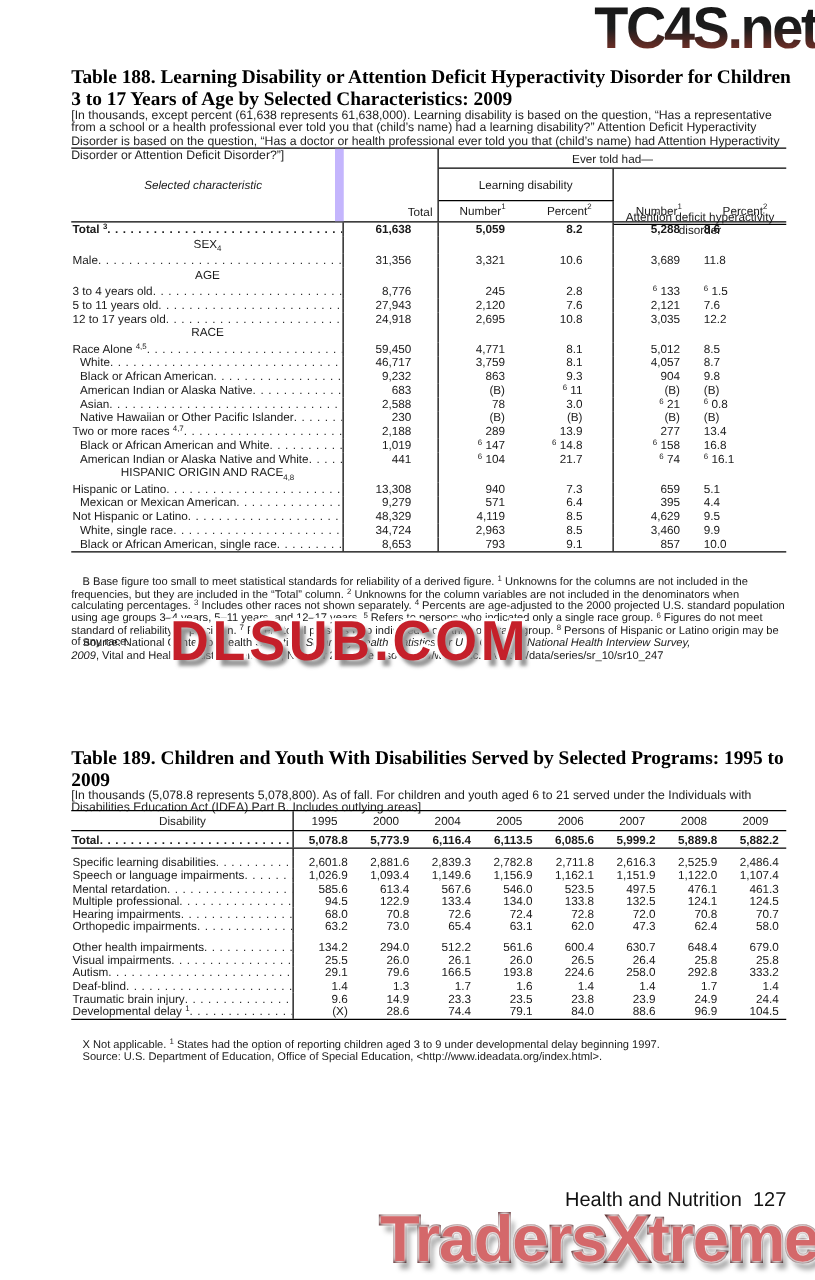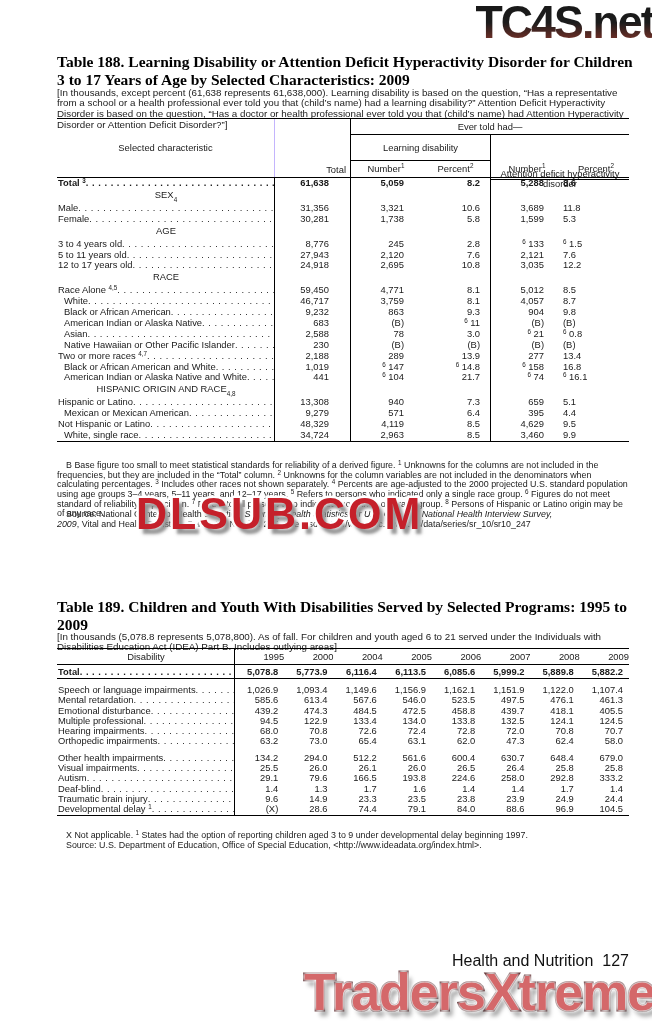--- a/index.html
+++ b/index.html
@@ -36,7 +36,7 @@
   .t188 .hd{display:grid;grid-template-columns:218px 76px 70px 70px 72px 66px;
         grid-template-rows:16px 26px 16px;border-bottom:1px solid #000;}
   .hc{display:flex;align-items:center;justify-content:center;text-align:center;line-height:10px;}
-  .hc-char{grid-column:1;grid-row:1/4;border-right:1px solid #c4b5fd;}
+  .hc-char{grid-column:1;grid-row:1/4;border-right:7px solid #c4b5fd;font-style:italic;}
   .hc-total{grid-column:2;grid-row:1/4;border-right:1px solid #000;align-items:flex-end;
             justify-content:flex-end;padding:0 4px 2px 0;}
   .hc-group{grid-column:3/7;grid-row:1;border-bottom:1px solid #000;}

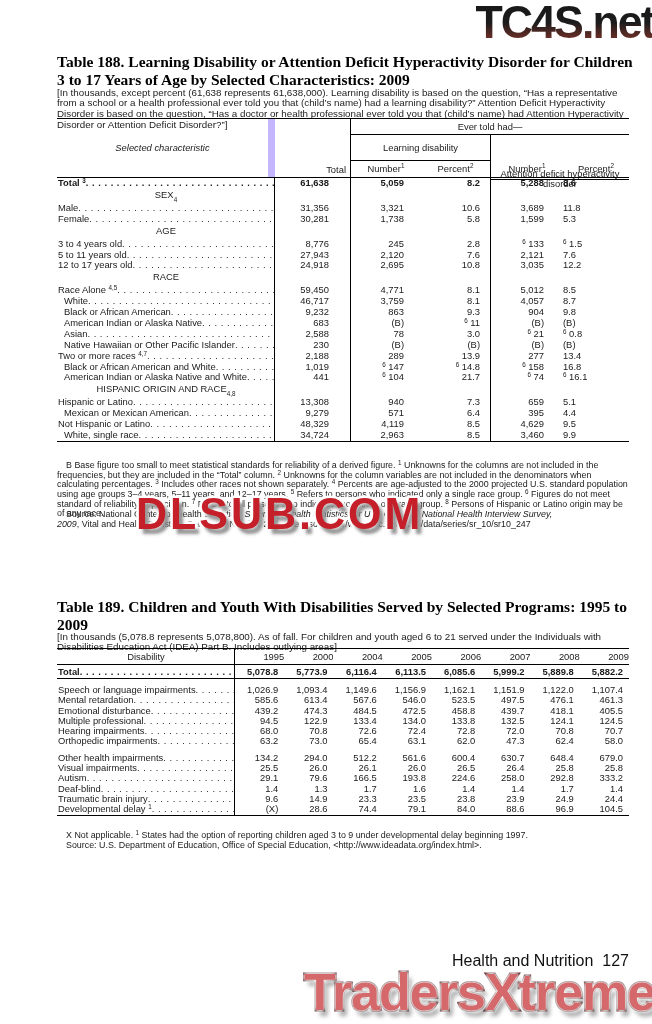--- a/index.html
+++ b/index.html
@@ -53,7 +53,7 @@
   .t188 .c1{width:218px;border-right:1px solid #000;display:flex;overflow:hidden;padding-left:1px;}
   .t188 .c2{width:76px;border-right:1px solid #000;text-align:right;padding-right:21px;}
   .t188 .c3{width:70px;text-align:right;padding-right:17px;}
-  .t188 .c4{width:70px;border-right:1px solid #000;text-align:right;padding-right:10px;}
+  .t188 .c4{width:70px;border-right:1px solid #000;text-align:right;padding-right:24px;}
   .t188 .c5{width:72px;text-align:right;padding-right:19px;}
   .t188 .c6{width:66px;text-align:left;padding-right:8px;}
   .sec{justify-content:center;text-align:center;align-items:flex-end;}

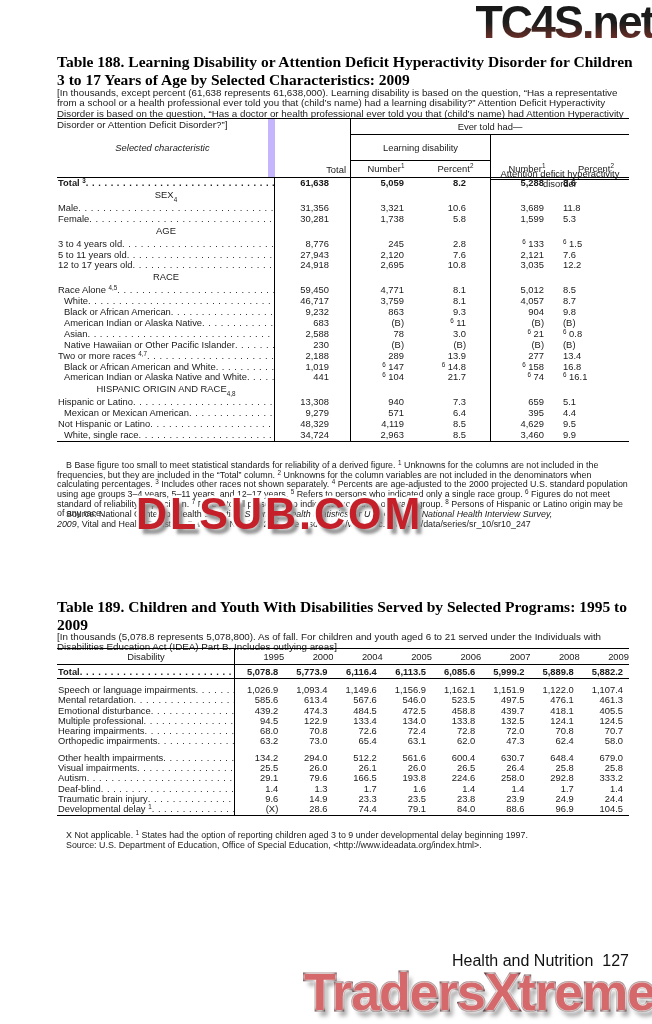--- a/index.html
+++ b/index.html
@@ -140,17 +140,6 @@
           <div class="c c5">3,689</div>
           <div class="c c6">11.8</div>
         </div>
-        <div class="trow">
-          <div class="c c1">
-            <span class="lbl ind0">Female</span>
-            <span class="dots"></span>
-          </div>
-          <div class="c c2">30,281</div>
-          <div class="c c3">1,738</div>
-          <div class="c c4">5.8</div>
-          <div class="c c5">1,599</div>
-          <div class="c c6">5.3</div>
-        </div>
         <div class="trow secrow">
           <div class="c c1 sec">AGE</div>
           <div class="c c2"></div>

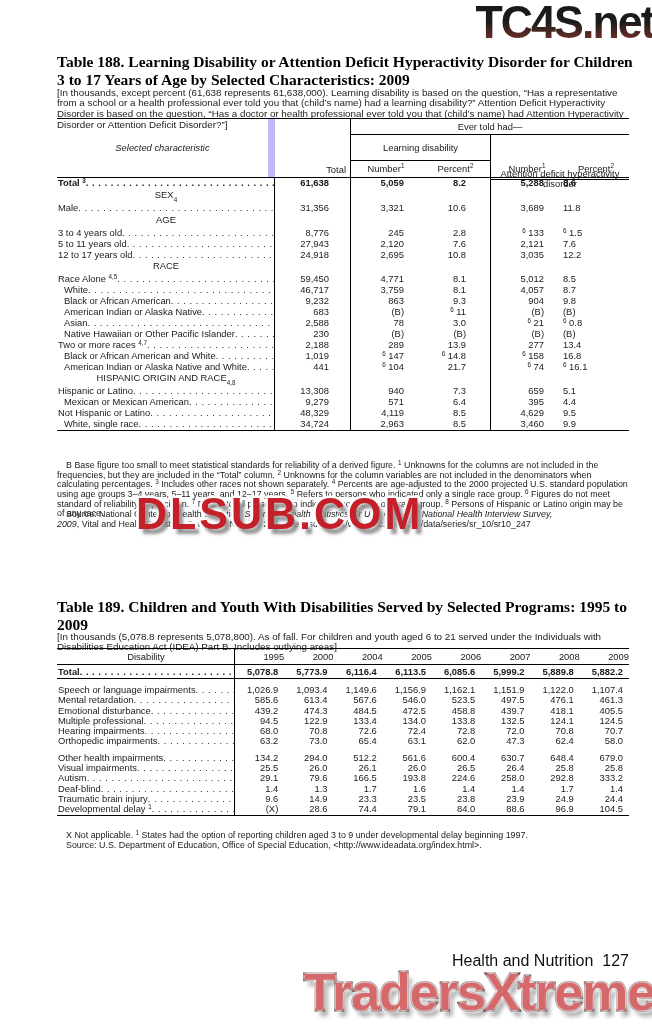--- a/index.html
+++ b/index.html
@@ -340,6 +340,17 @@
           <div class="c c5">3,460</div>
           <div class="c c6">9.9</div>
         </div>
+        <div class="trow">
+          <div class="c c1">
+            <span class="lbl ind1">Black or African American, single race</span>
+            <span class="dots"></span>
+          </div>
+          <div class="c c2">8,653</div>
+          <div class="c c3">793</div>
+          <div class="c c4">9.1</div>
+          <div class="c c5">857</div>
+          <div class="c c6">10.0</div>
+        </div>
       </div>
   </div>
 

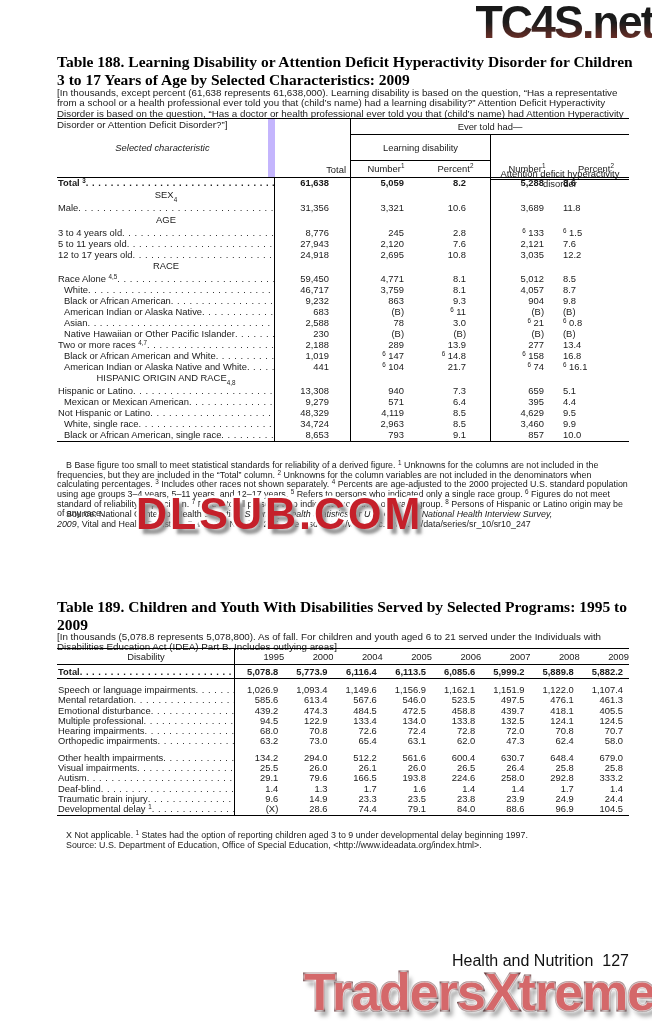--- a/index.html
+++ b/index.html
@@ -78,7 +78,7 @@
   .t189 .c1{width:178px;border-right:1px solid #000;display:flex;overflow:hidden;padding-left:1px;}
   .t189 .hd .c1{justify-content:center;}
   .t189 .cy{width:49.25px;text-align:right;padding-right:6px;}
-  .t189 .hd .cy{padding-right:0;}
+  .t189 .hd .cy{text-align:center;padding-right:0;}
   .t189 .trow{height:10.3px;line-height:10.3px;}
   .t189 .totrow{height:13px;line-height:13px;border-bottom:1px solid #000;}
   .t189 .gaprow{height:6px;}

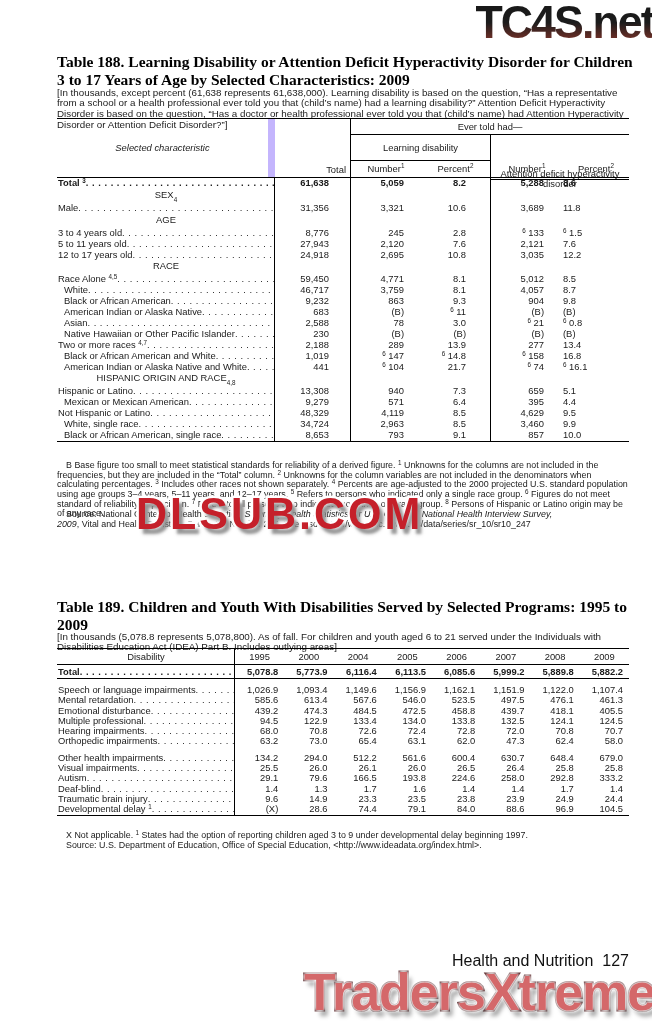--- a/index.html
+++ b/index.html
@@ -397,6 +397,20 @@
         </div>
         <div class="trow">
           <div class="c c1">
+            <span class="lbl">Specific learning disabilities</span>
+            <span class="dots"></span>
+          </div>
+          <div class="c cy">2,601.8</div>
+          <div class="c cy">2,881.6</div>
+          <div class="c cy">2,839.3</div>
+          <div class="c cy">2,782.8</div>
+          <div class="c cy">2,711.8</div>
+          <div class="c cy">2,616.3</div>
+          <div class="c cy">2,525.9</div>
+          <div class="c cy">2,486.4</div>
+        </div>
+        <div class="trow">
+          <div class="c c1">
             <span class="lbl">Speech or language impairments</span>
             <span class="dots"></span>
           </div>

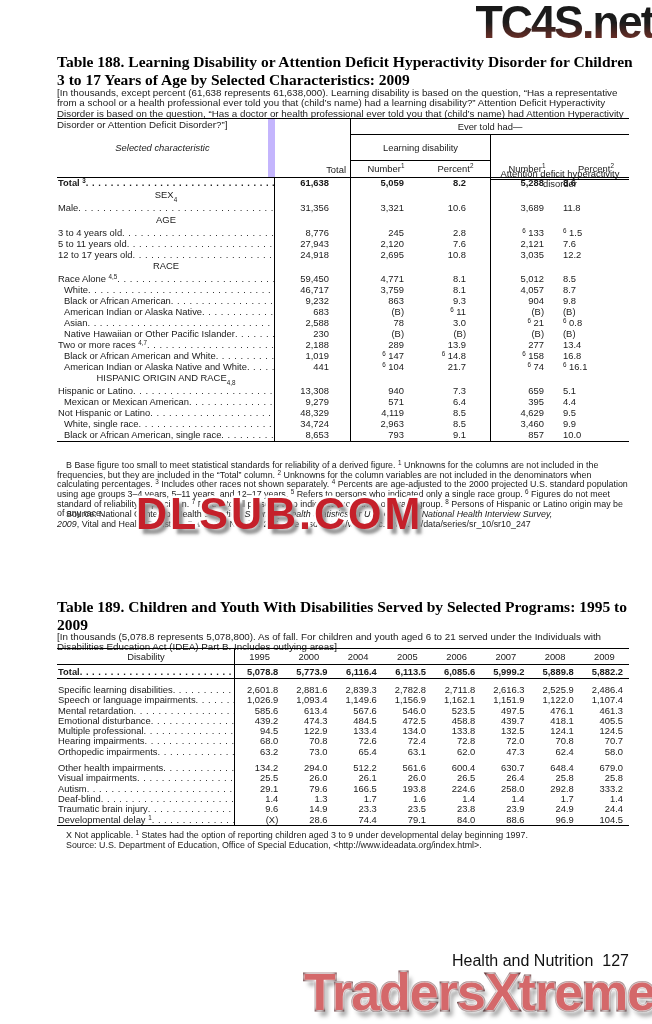--- a/index.html
+++ b/index.html
@@ -439,20 +439,6 @@
         </div>
         <div class="trow">
           <div class="c c1">
-            <span class="lbl">Emotional disturbance</span>
-            <span class="dots"></span>
-          </div>
-          <div class="c cy">439.2</div>
-          <div class="c cy">474.3</div>
-          <div class="c cy">484.5</div>
-          <div class="c cy">472.5</div>
-          <div class="c cy">458.8</div>
-          <div class="c cy">439.7</div>
-          <div class="c cy">418.1</div>
-          <div class="c cy">405.5</div>
-        </div>
-        <div class="trow">
-          <div class="c c1">
             <span class="lbl">Multiple professional</span>
             <span class="dots"></span>
           </div>

